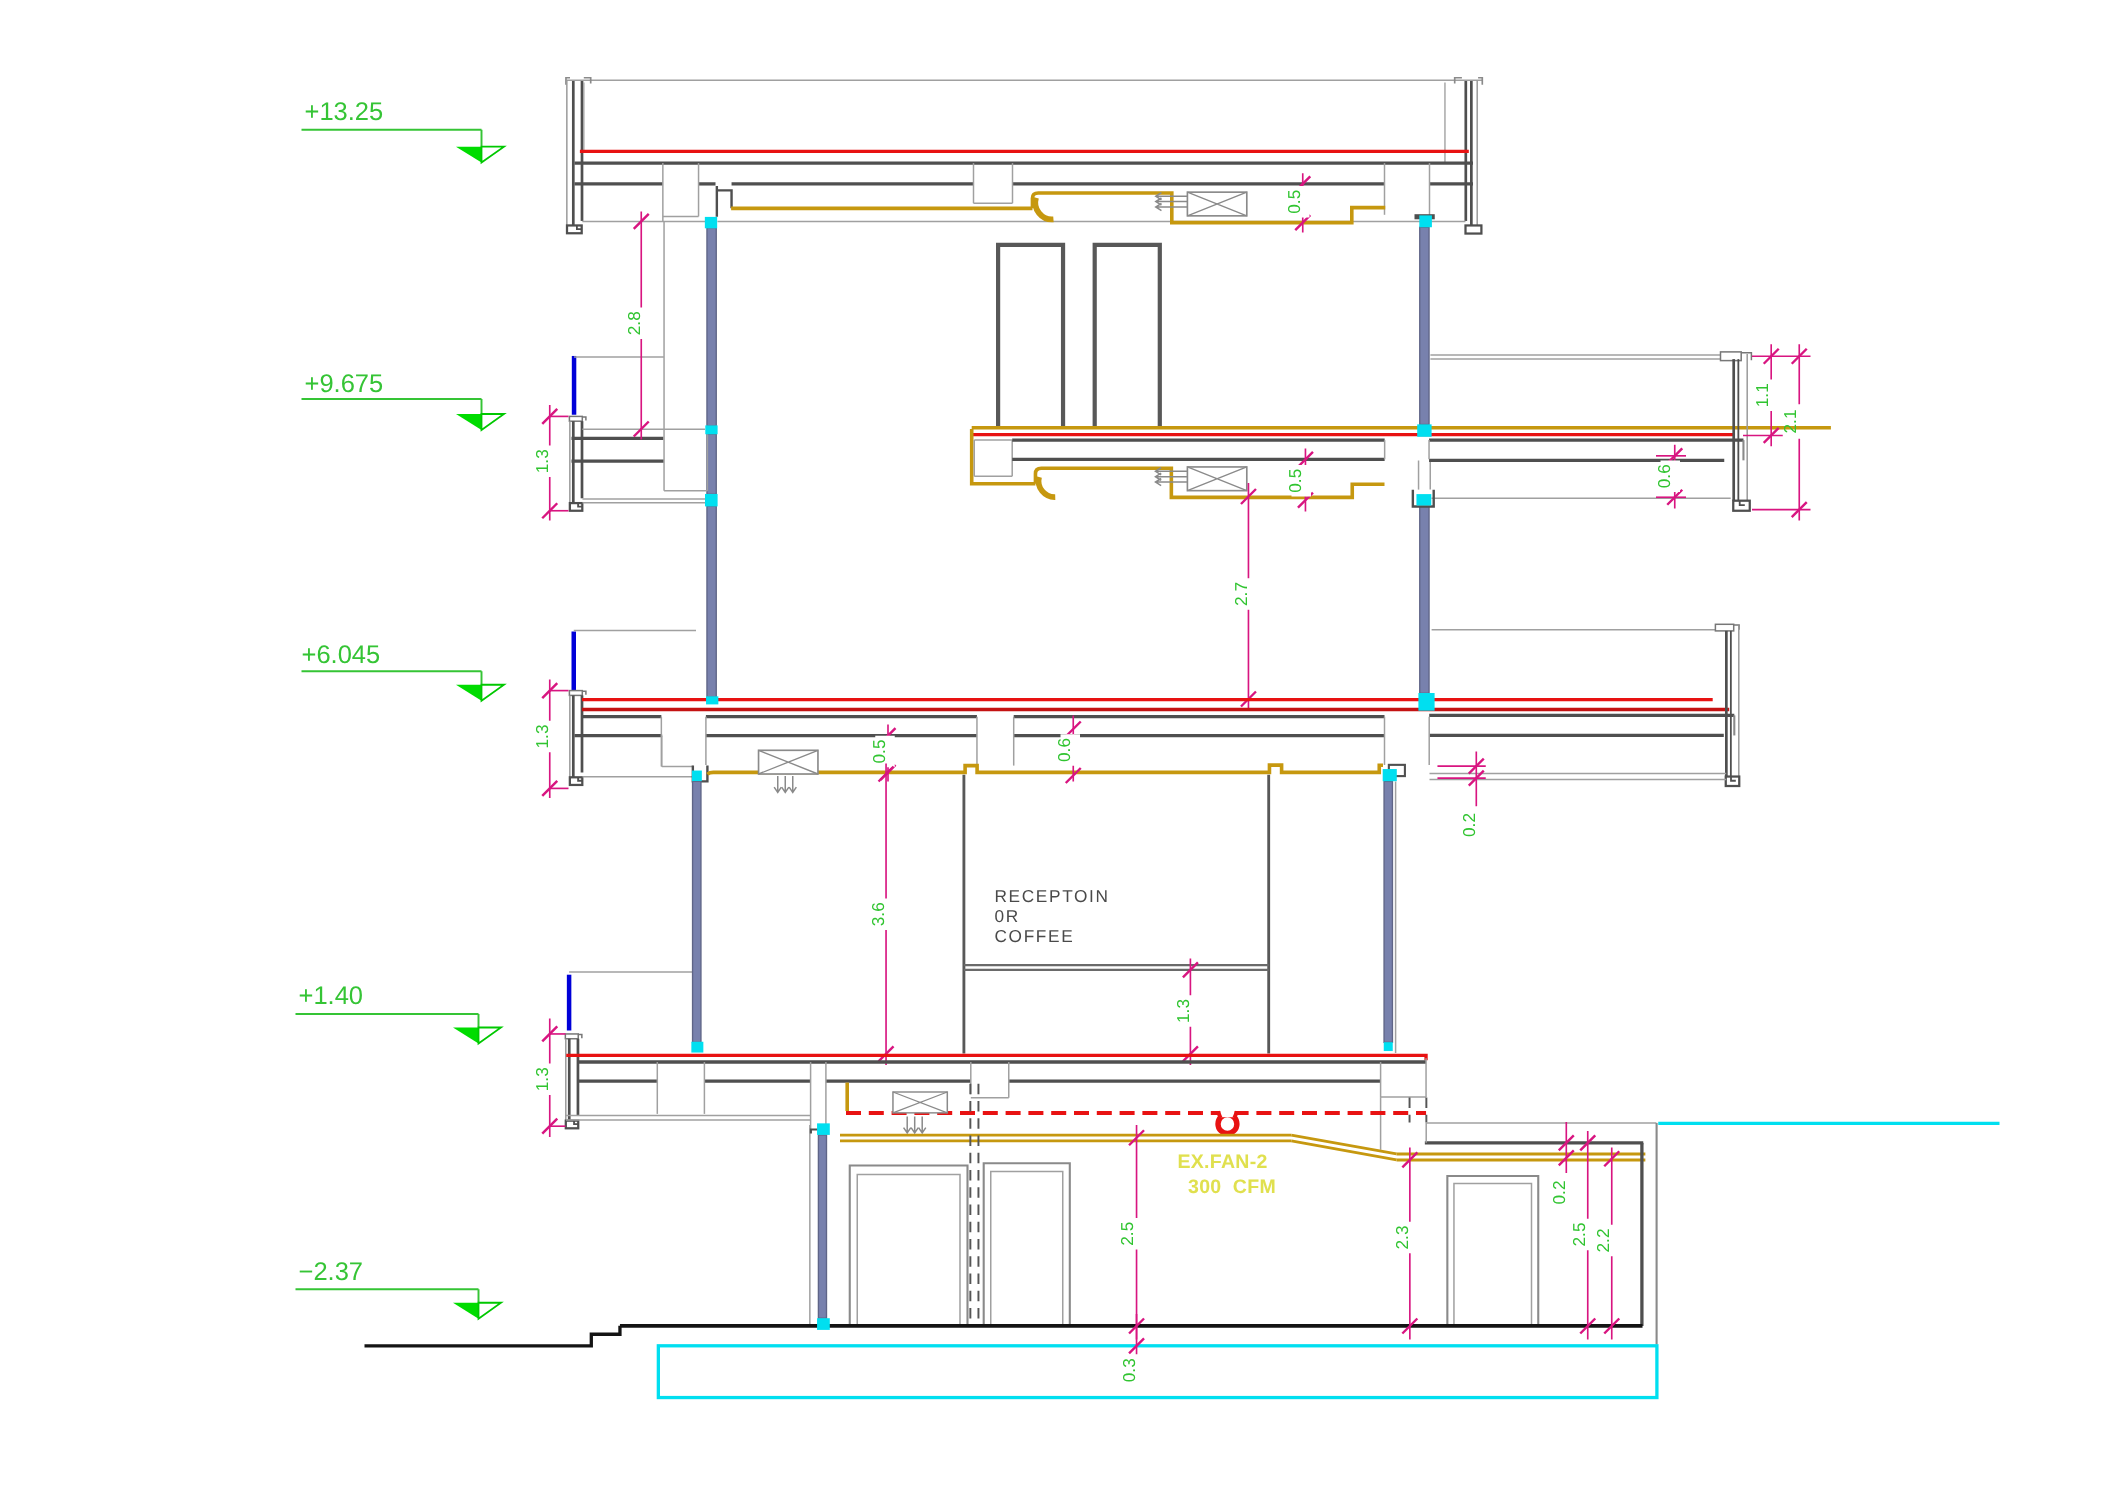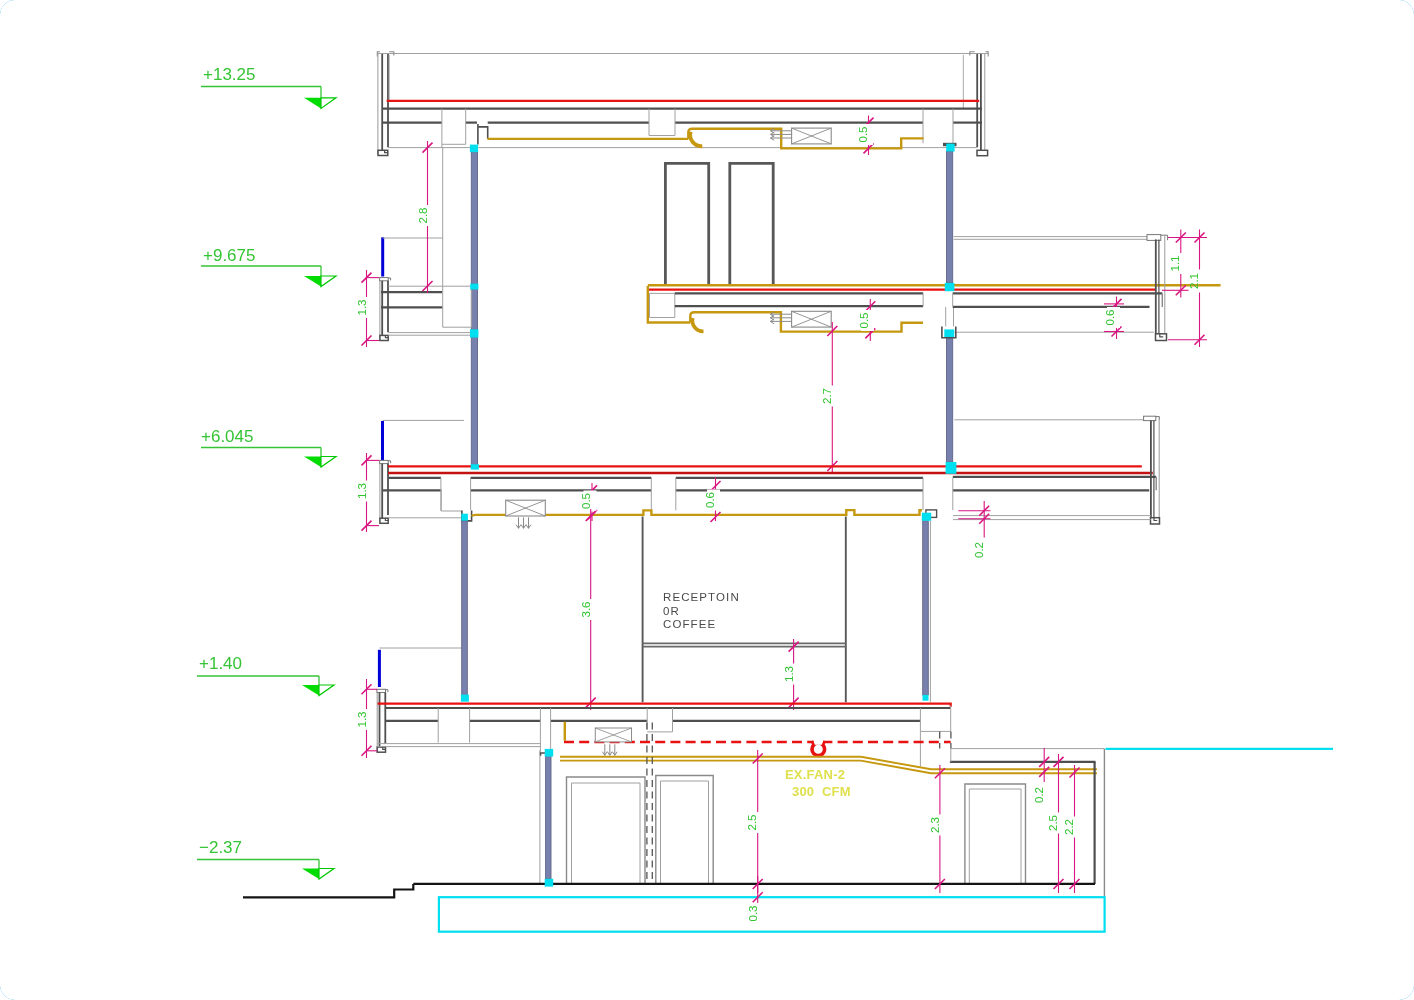--- a/index.html
+++ b/index.html
@@ -3,7 +3,7 @@
 <meta charset="utf-8">
 <style>
 html,body{margin:0;padding:0;background:#ffffff;-webkit-font-smoothing:antialiased;}
-#wrap{position:relative;width:1414px;height:1000px;background:#0ea5e9;overflow:hidden;border-radius:15px;}
+#wrap{position:relative;width:1414px;height:1000px;background:#0ea5e9;overflow:hidden;}
 svg{position:absolute;left:0;top:0;}
 .g1{stroke:#4f4f4f;stroke-width:2.2;fill:none}
 .g1b{stroke:#585858;stroke-width:2.8;fill:none}

